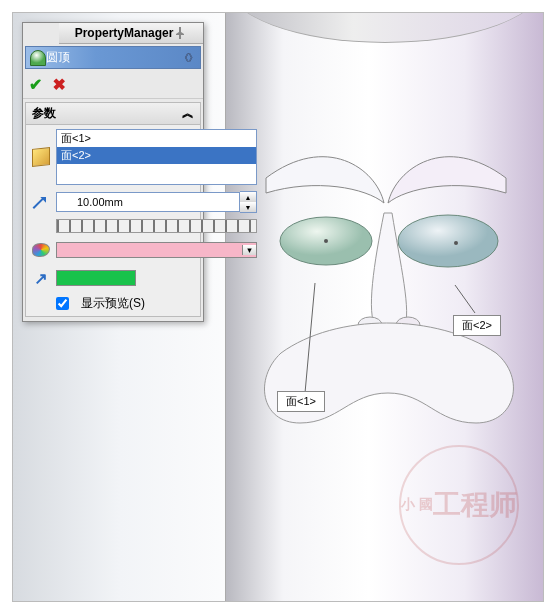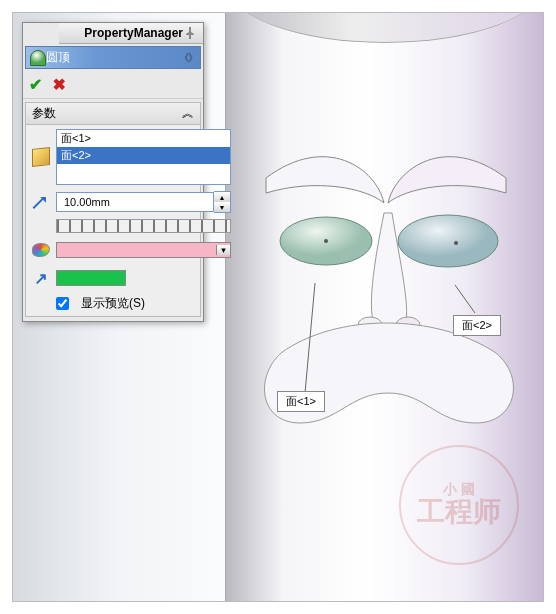--- a/index.html
+++ b/index.html
@@ -95,7 +95,7 @@
     font-weight: bold;
     display: flex;
     align-items: center;
-    justify-content: flex-end;
+    justify-content: center;
     margin-left: 36px;
   }
   .pin {

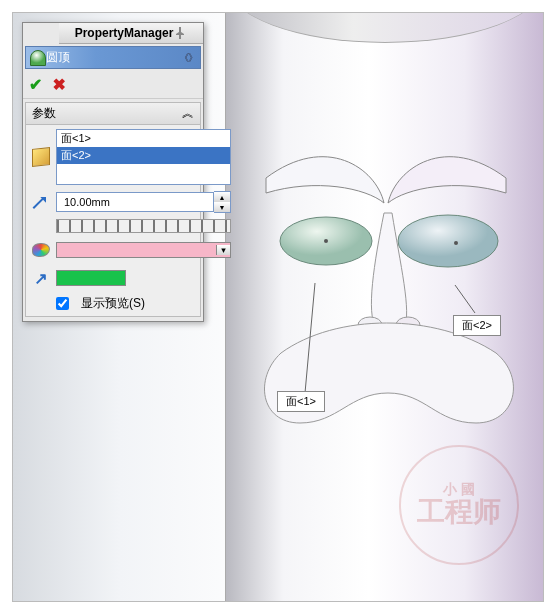--- a/index.html
+++ b/index.html
@@ -138,7 +138,7 @@
     margin: 3px 2px 0;
     padding: 2px 6px;
     display:flex; justify-content:space-between; align-items:center;
-    font-weight: normal;
+    font-weight: bold;
   }
   .section-body {
     border: 1px solid #bbb;

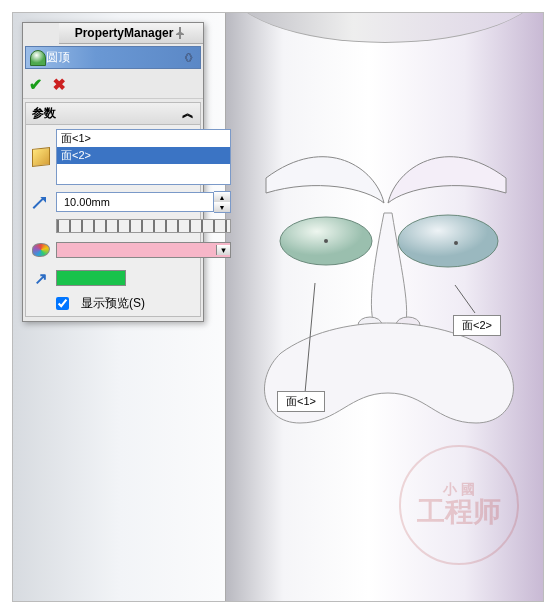--- a/index.html
+++ b/index.html
@@ -163,7 +163,7 @@
   .sel-list .item.selected { background:#3b74c4; color:#fff;}
   .dist-row { display:flex; align-items:center; gap:0;}
   .dist-row input {
-    flex:1; height:20px; border:1px solid #7a99c8; padding:0 7px; font-size:11px;
+    flex:1; height:20px; border:1px solid #7a99c8; padding:0 20px; font-size:11px;
   }
   .spin {
     display:flex; flex-direction:column; border:1px solid #7a99c8; border-left:none;

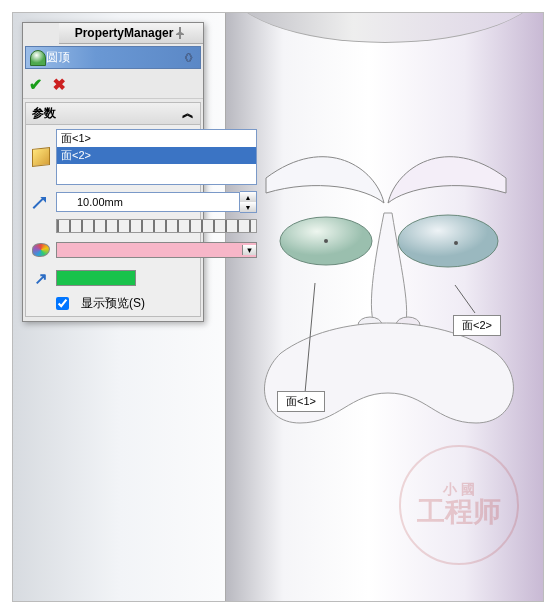--- a/index.html
+++ b/index.html
@@ -212,7 +212,7 @@
     width:120px; height:120px; border-radius:50%;
     border:2px solid rgba(180,50,50,.18);
     display:flex; align-items:center; justify-content:center;
-    flex-direction:column;
+    flex-direction:row;
     color: rgba(180,50,50,.22);
     font-size:28px; font-weight:bold;
     text-align:center;

